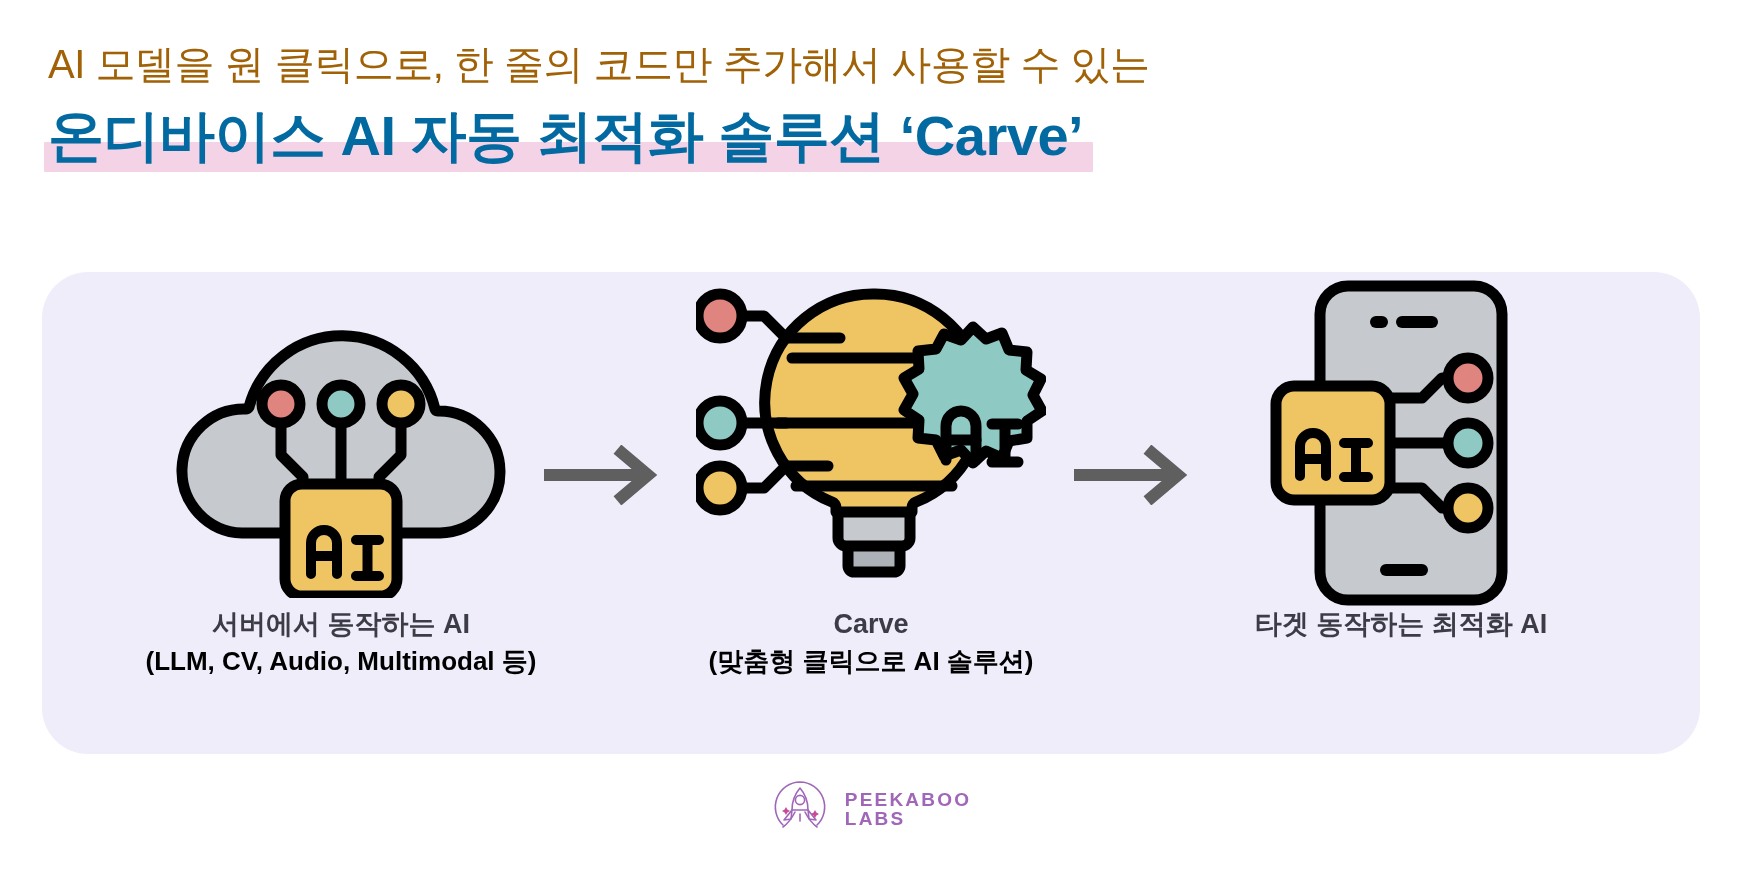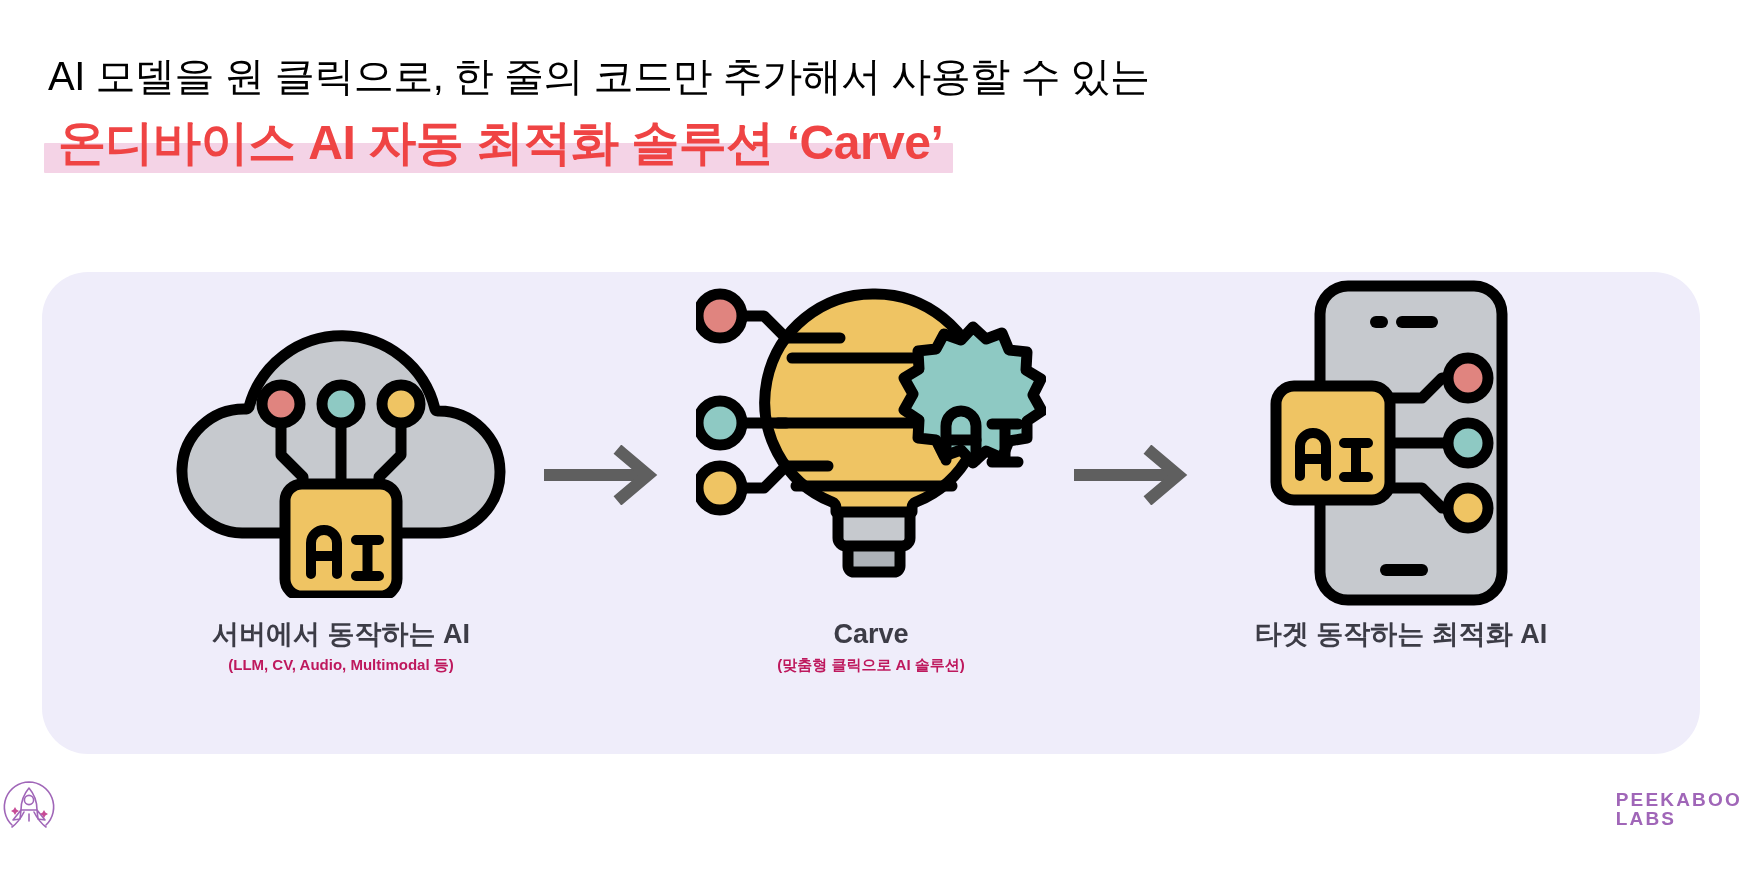--- a/index.html
+++ b/index.html
@@ -28,10 +28,9 @@
     font-size: 40px;
     font-weight: 400;
     line-height: 1.4;
-    color: #000000;
+    color: #a16207;
     letter-spacing: -0.5px;
     white-space: nowrap;
-    margin-top: 12px;
   }
   .headline-line2-wrap {
     margin-top: 8px;

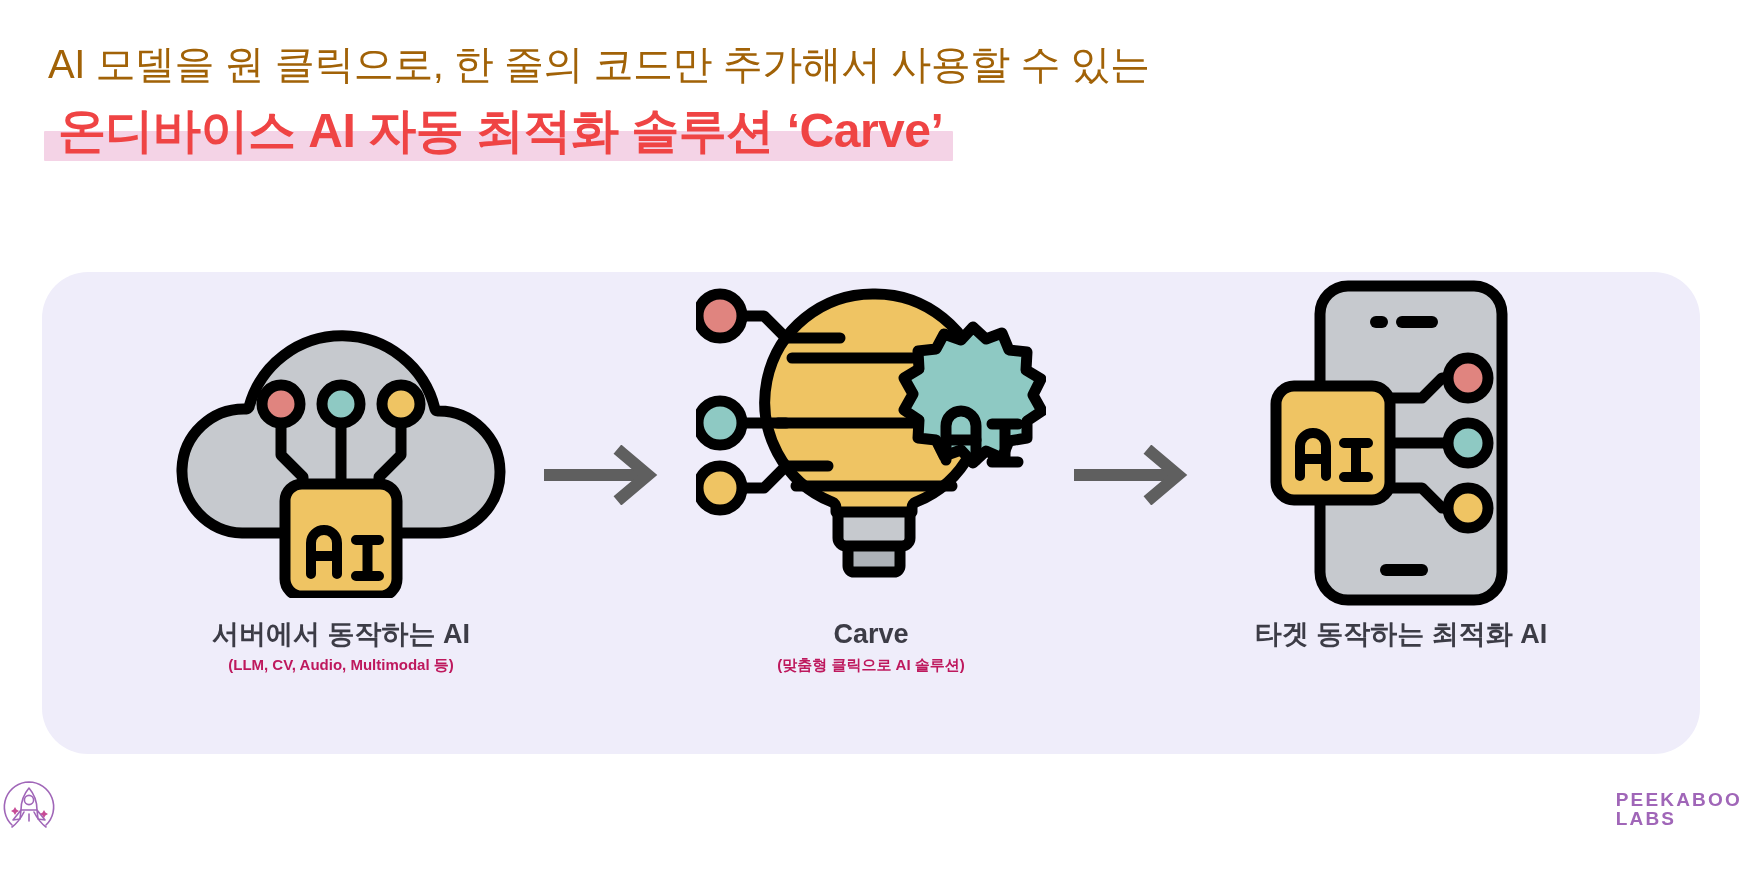--- a/index.html
+++ b/index.html
@@ -50,13 +50,12 @@
   .headline-line2 {
     position: relative;
     z-index: 1;
-    font-size: 48px;
+    font-size: 56px;
     font-weight: 700;
     line-height: 1.3;
-    color: #ef4444;
+    color: #0369a1;
     letter-spacing: -0.5px;
     white-space: nowrap;
-    margin-left: 10px;
   }
 
   

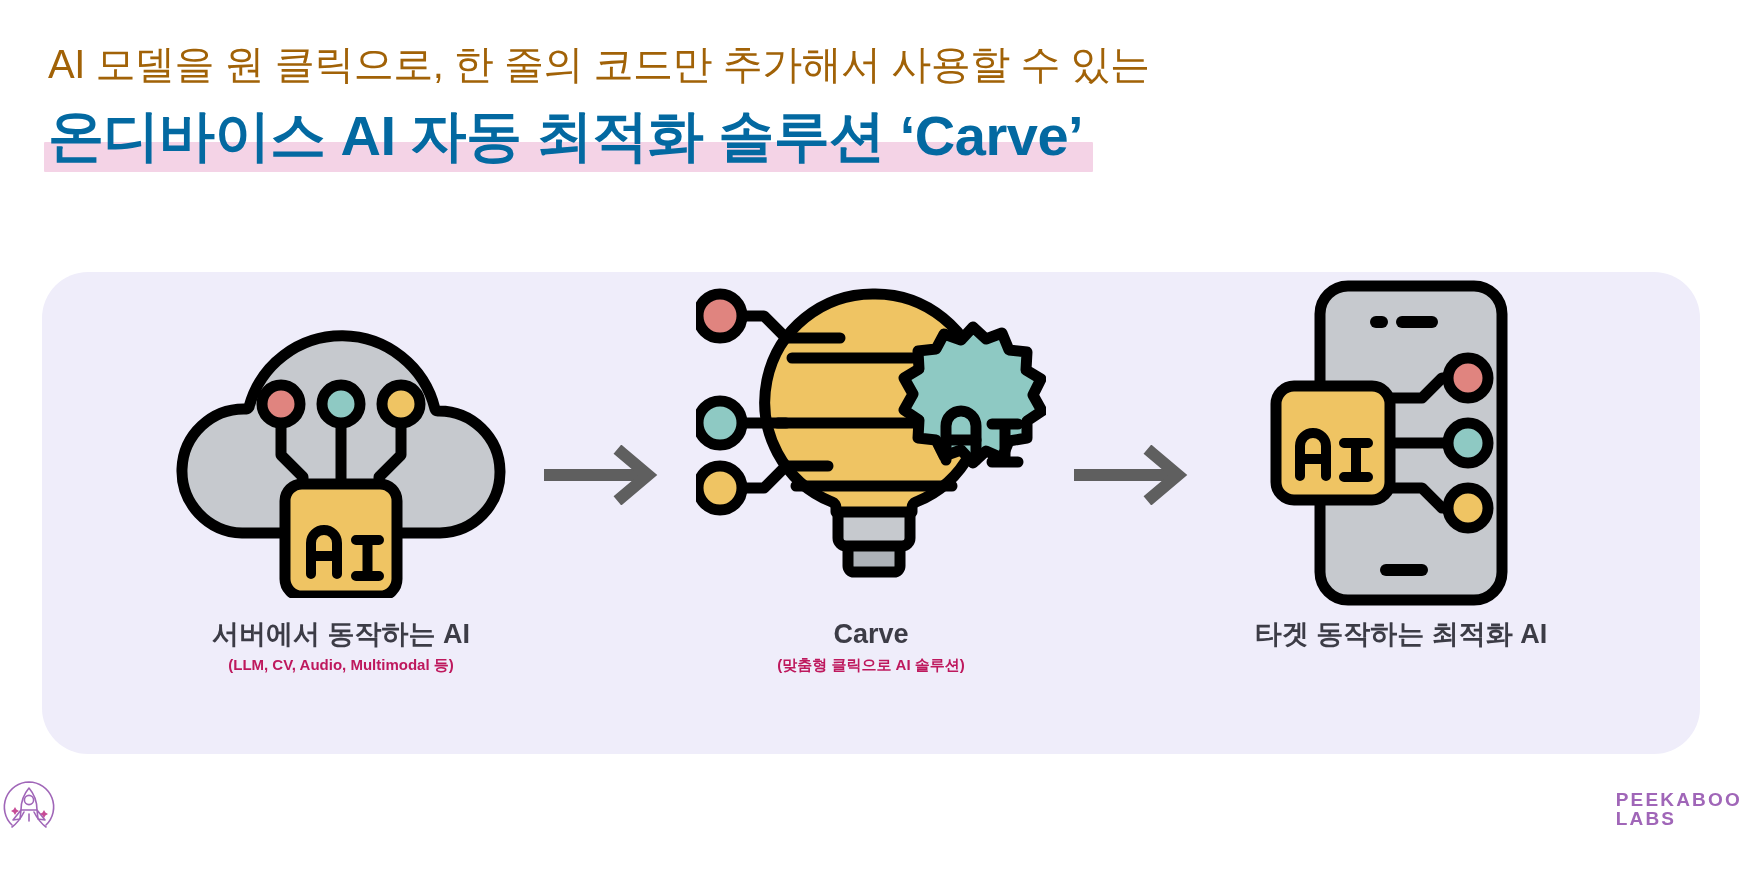--- a/index.html
+++ b/index.html
@@ -100,7 +100,6 @@
   }
   .stage-caption {
     text-align: center;
-    margin-top: 10px;
   }
   .cap-title {
     font-size: 27px;

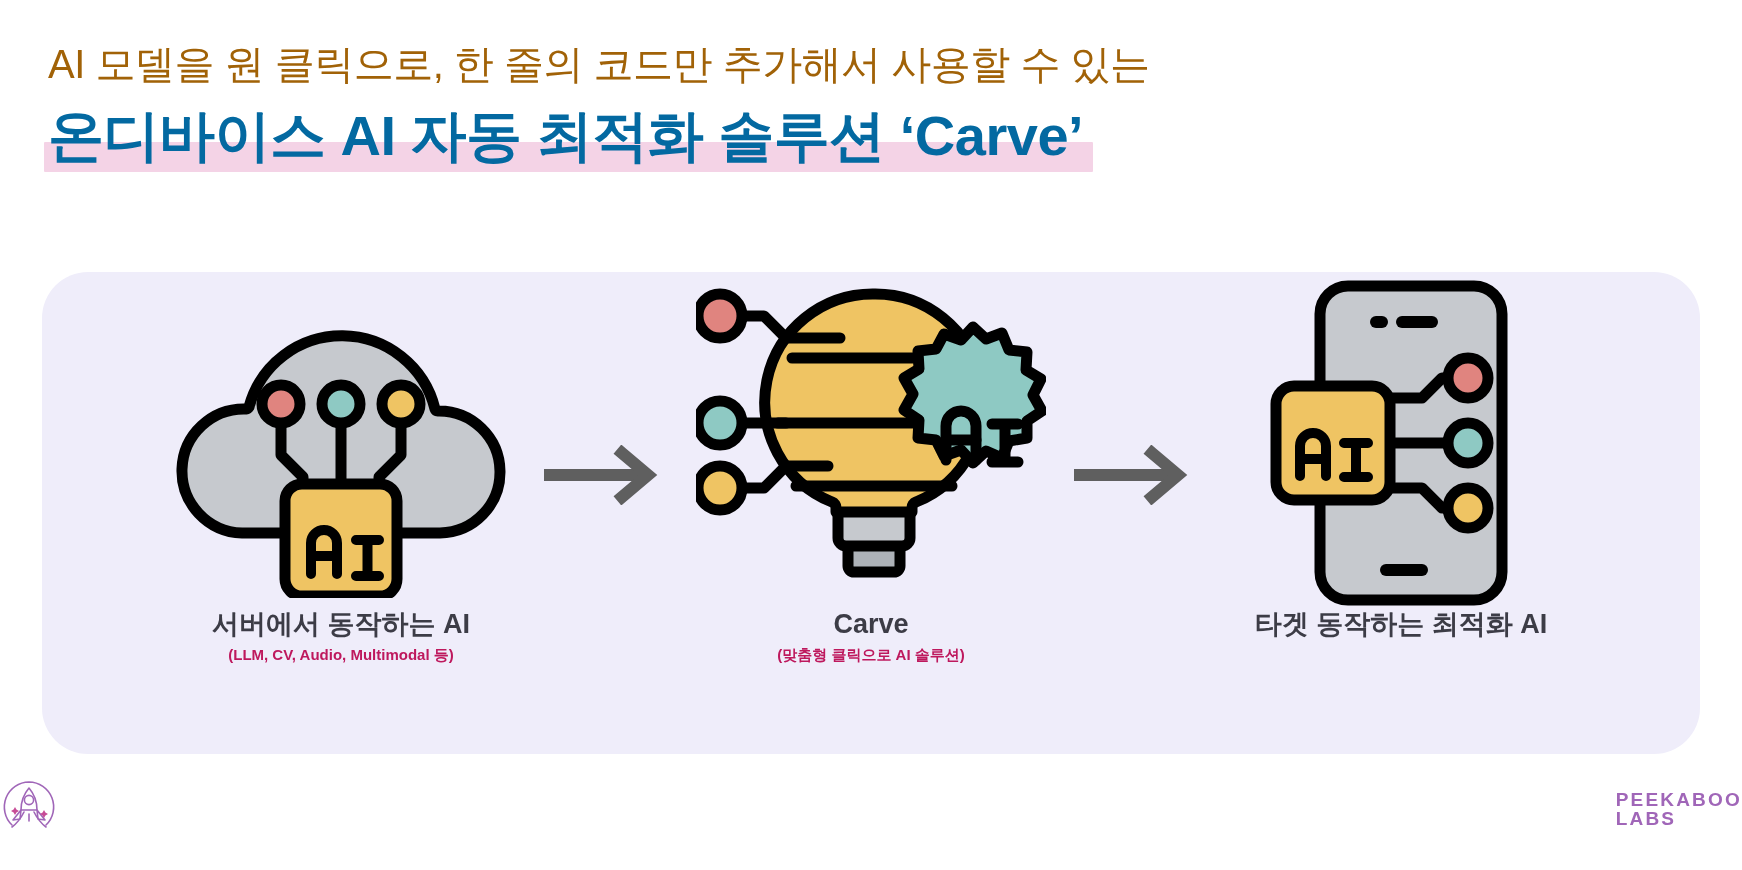--- a/index.html
+++ b/index.html
@@ -109,9 +109,9 @@
     white-space: nowrap;
   }
   .cap-sub {
-    font-size: 15px;
+    font-size: 26px;
     font-weight: 600;
-    color: #be185d;
+    color: #000000;
     line-height: 1.3;
     margin-top: 4px;
     white-space: nowrap;

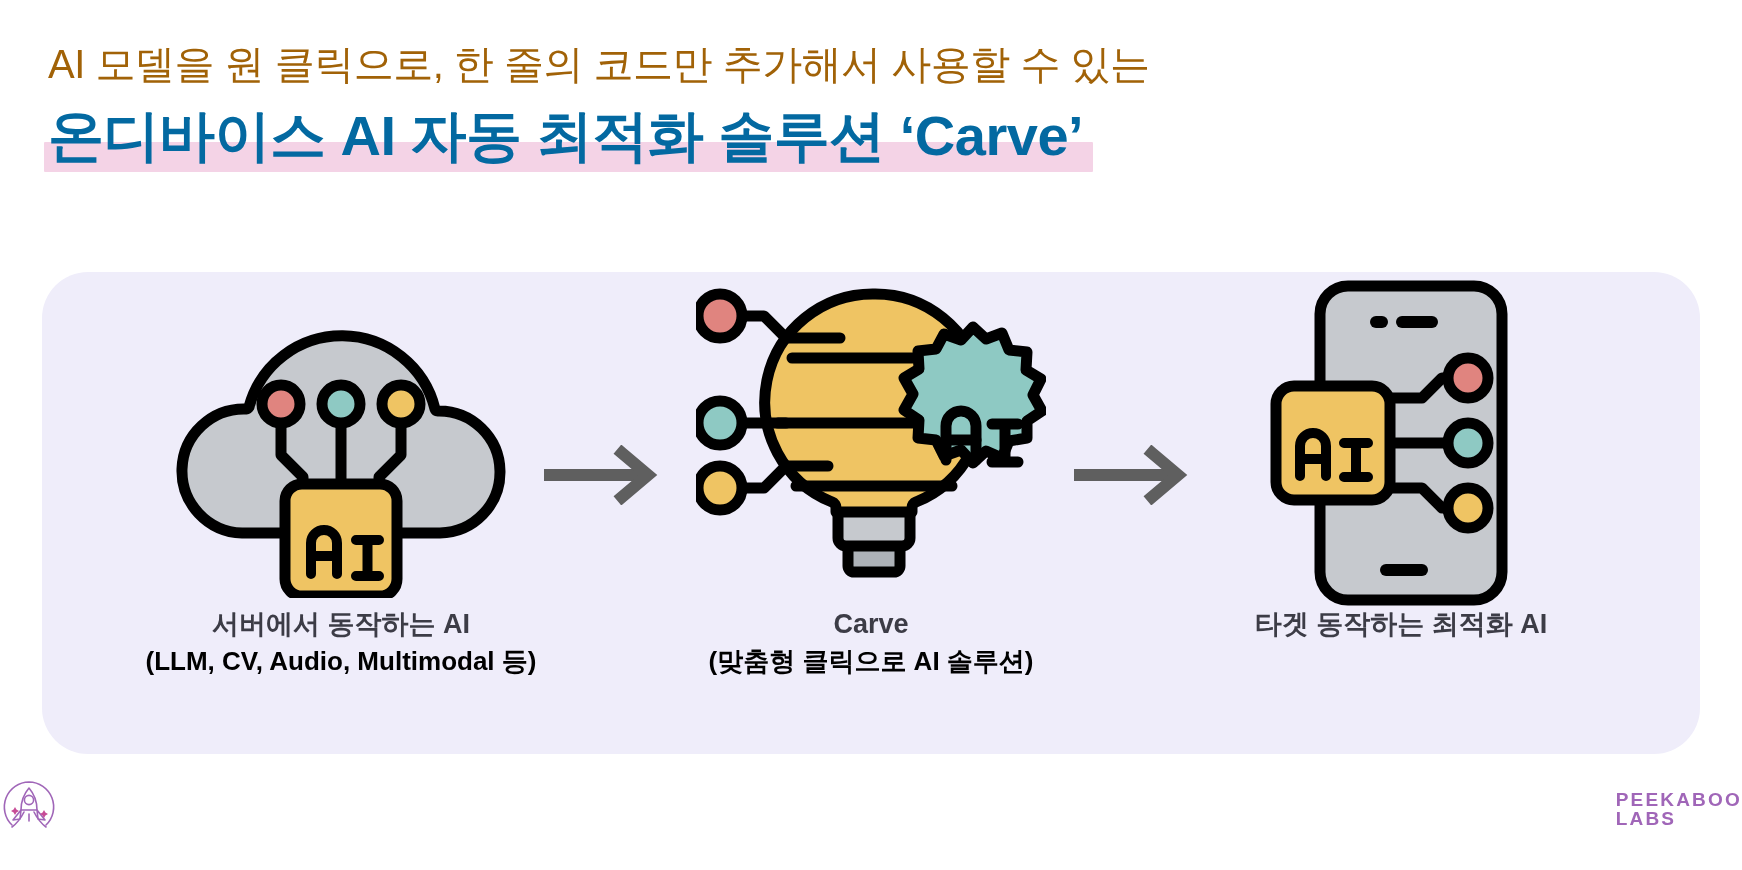--- a/index.html
+++ b/index.html
@@ -133,7 +133,7 @@
     top: 778px;
     display: flex;
     align-items: center;
-    justify-content: space-between;
+    justify-content: center;
     gap: 16px;
   }
   .logo-text {

